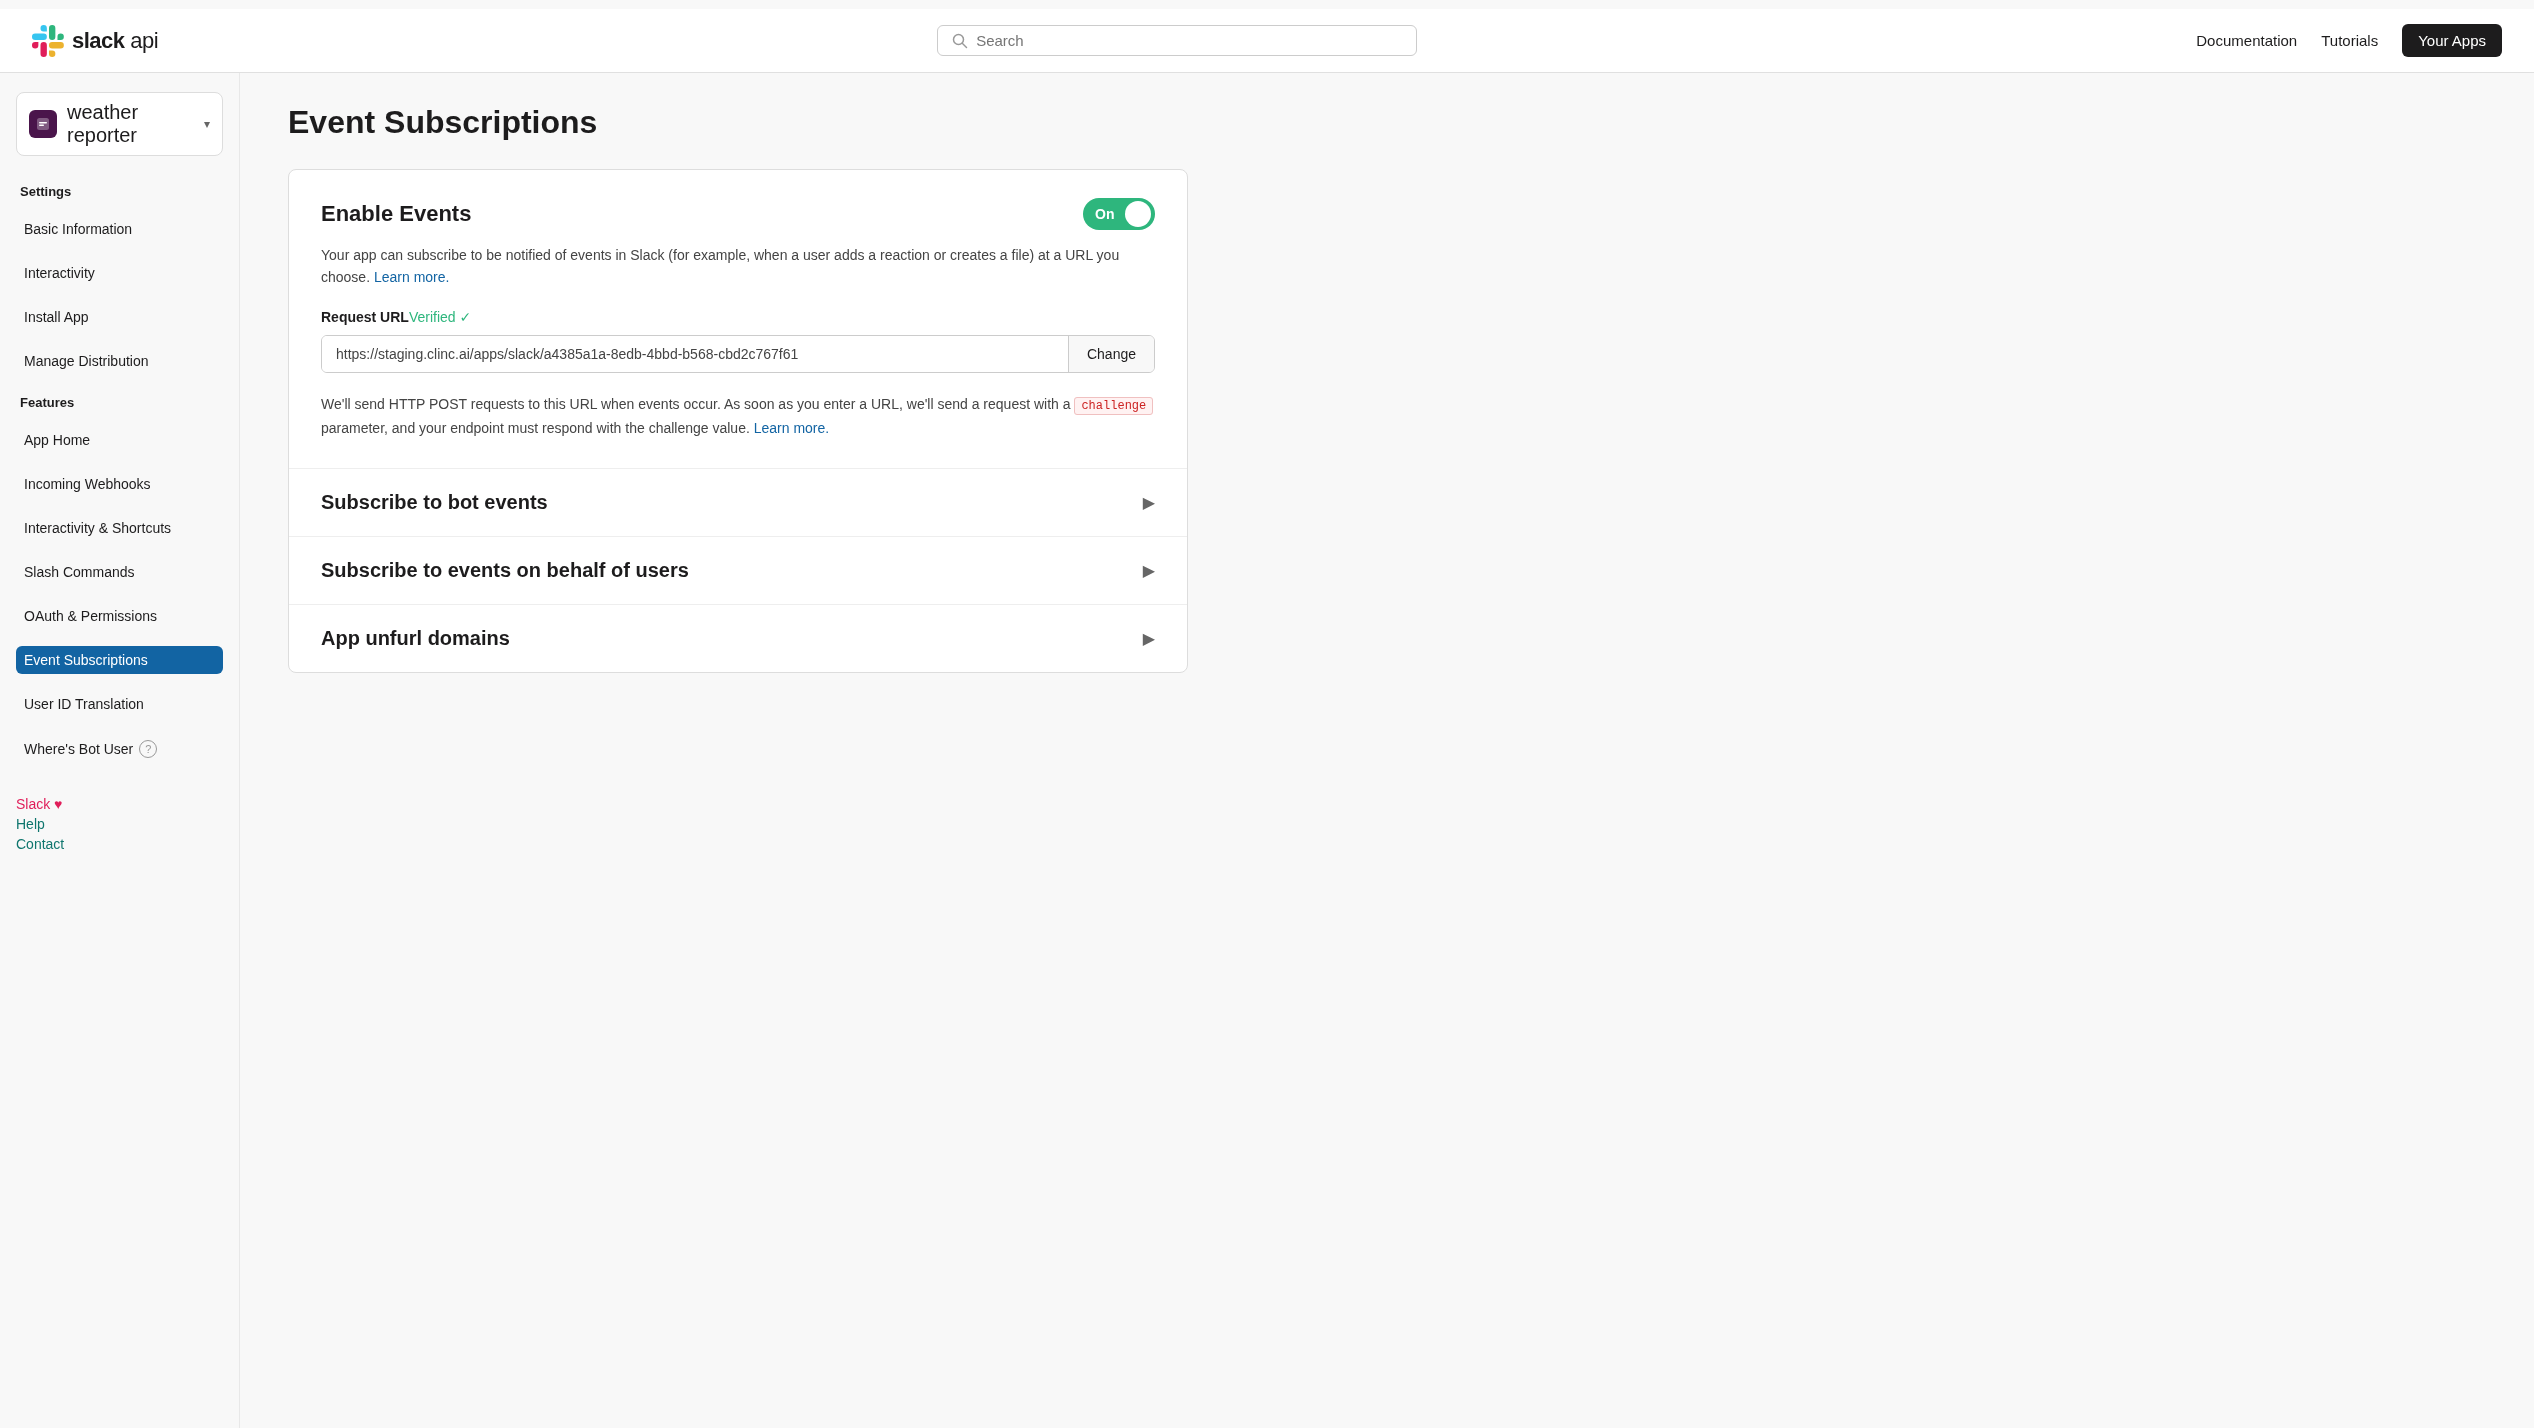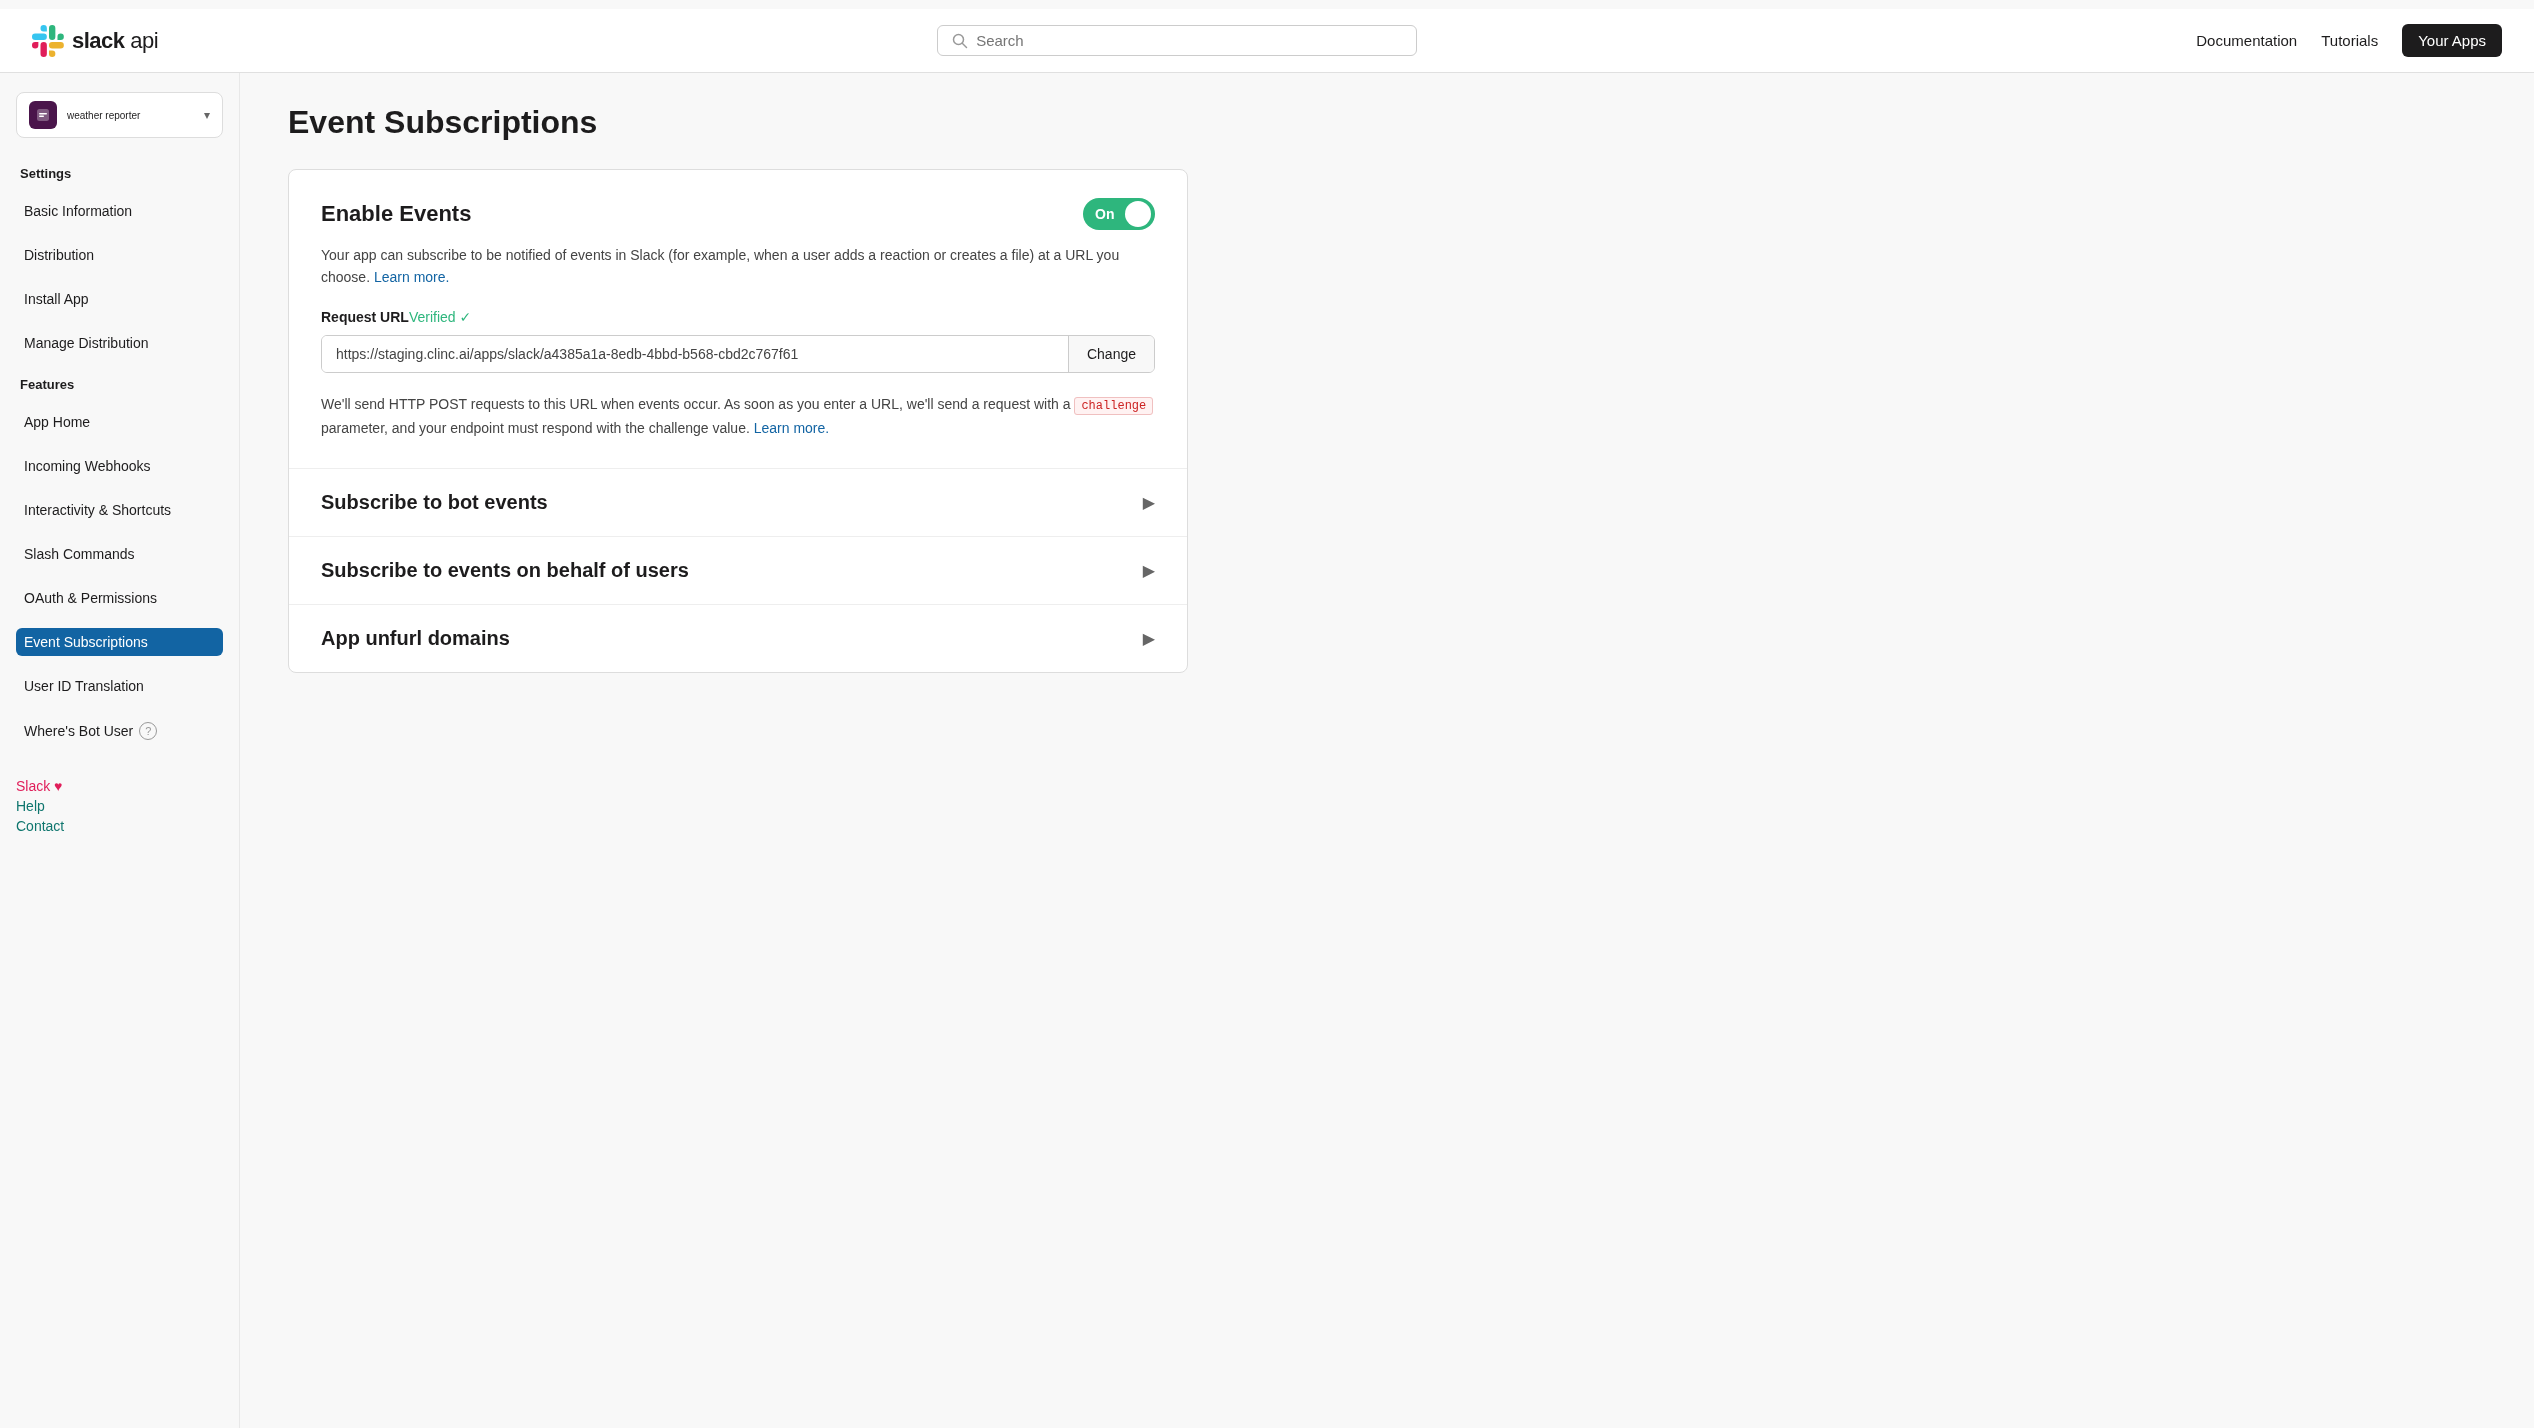--- a/index.html
+++ b/index.html
@@ -123,7 +123,7 @@
       justify-content: center;
     }
     .app-name {
-      font-size: 10px;
+      font-size: 20px;
       font-weight: 500;
       flex: 1;
     }

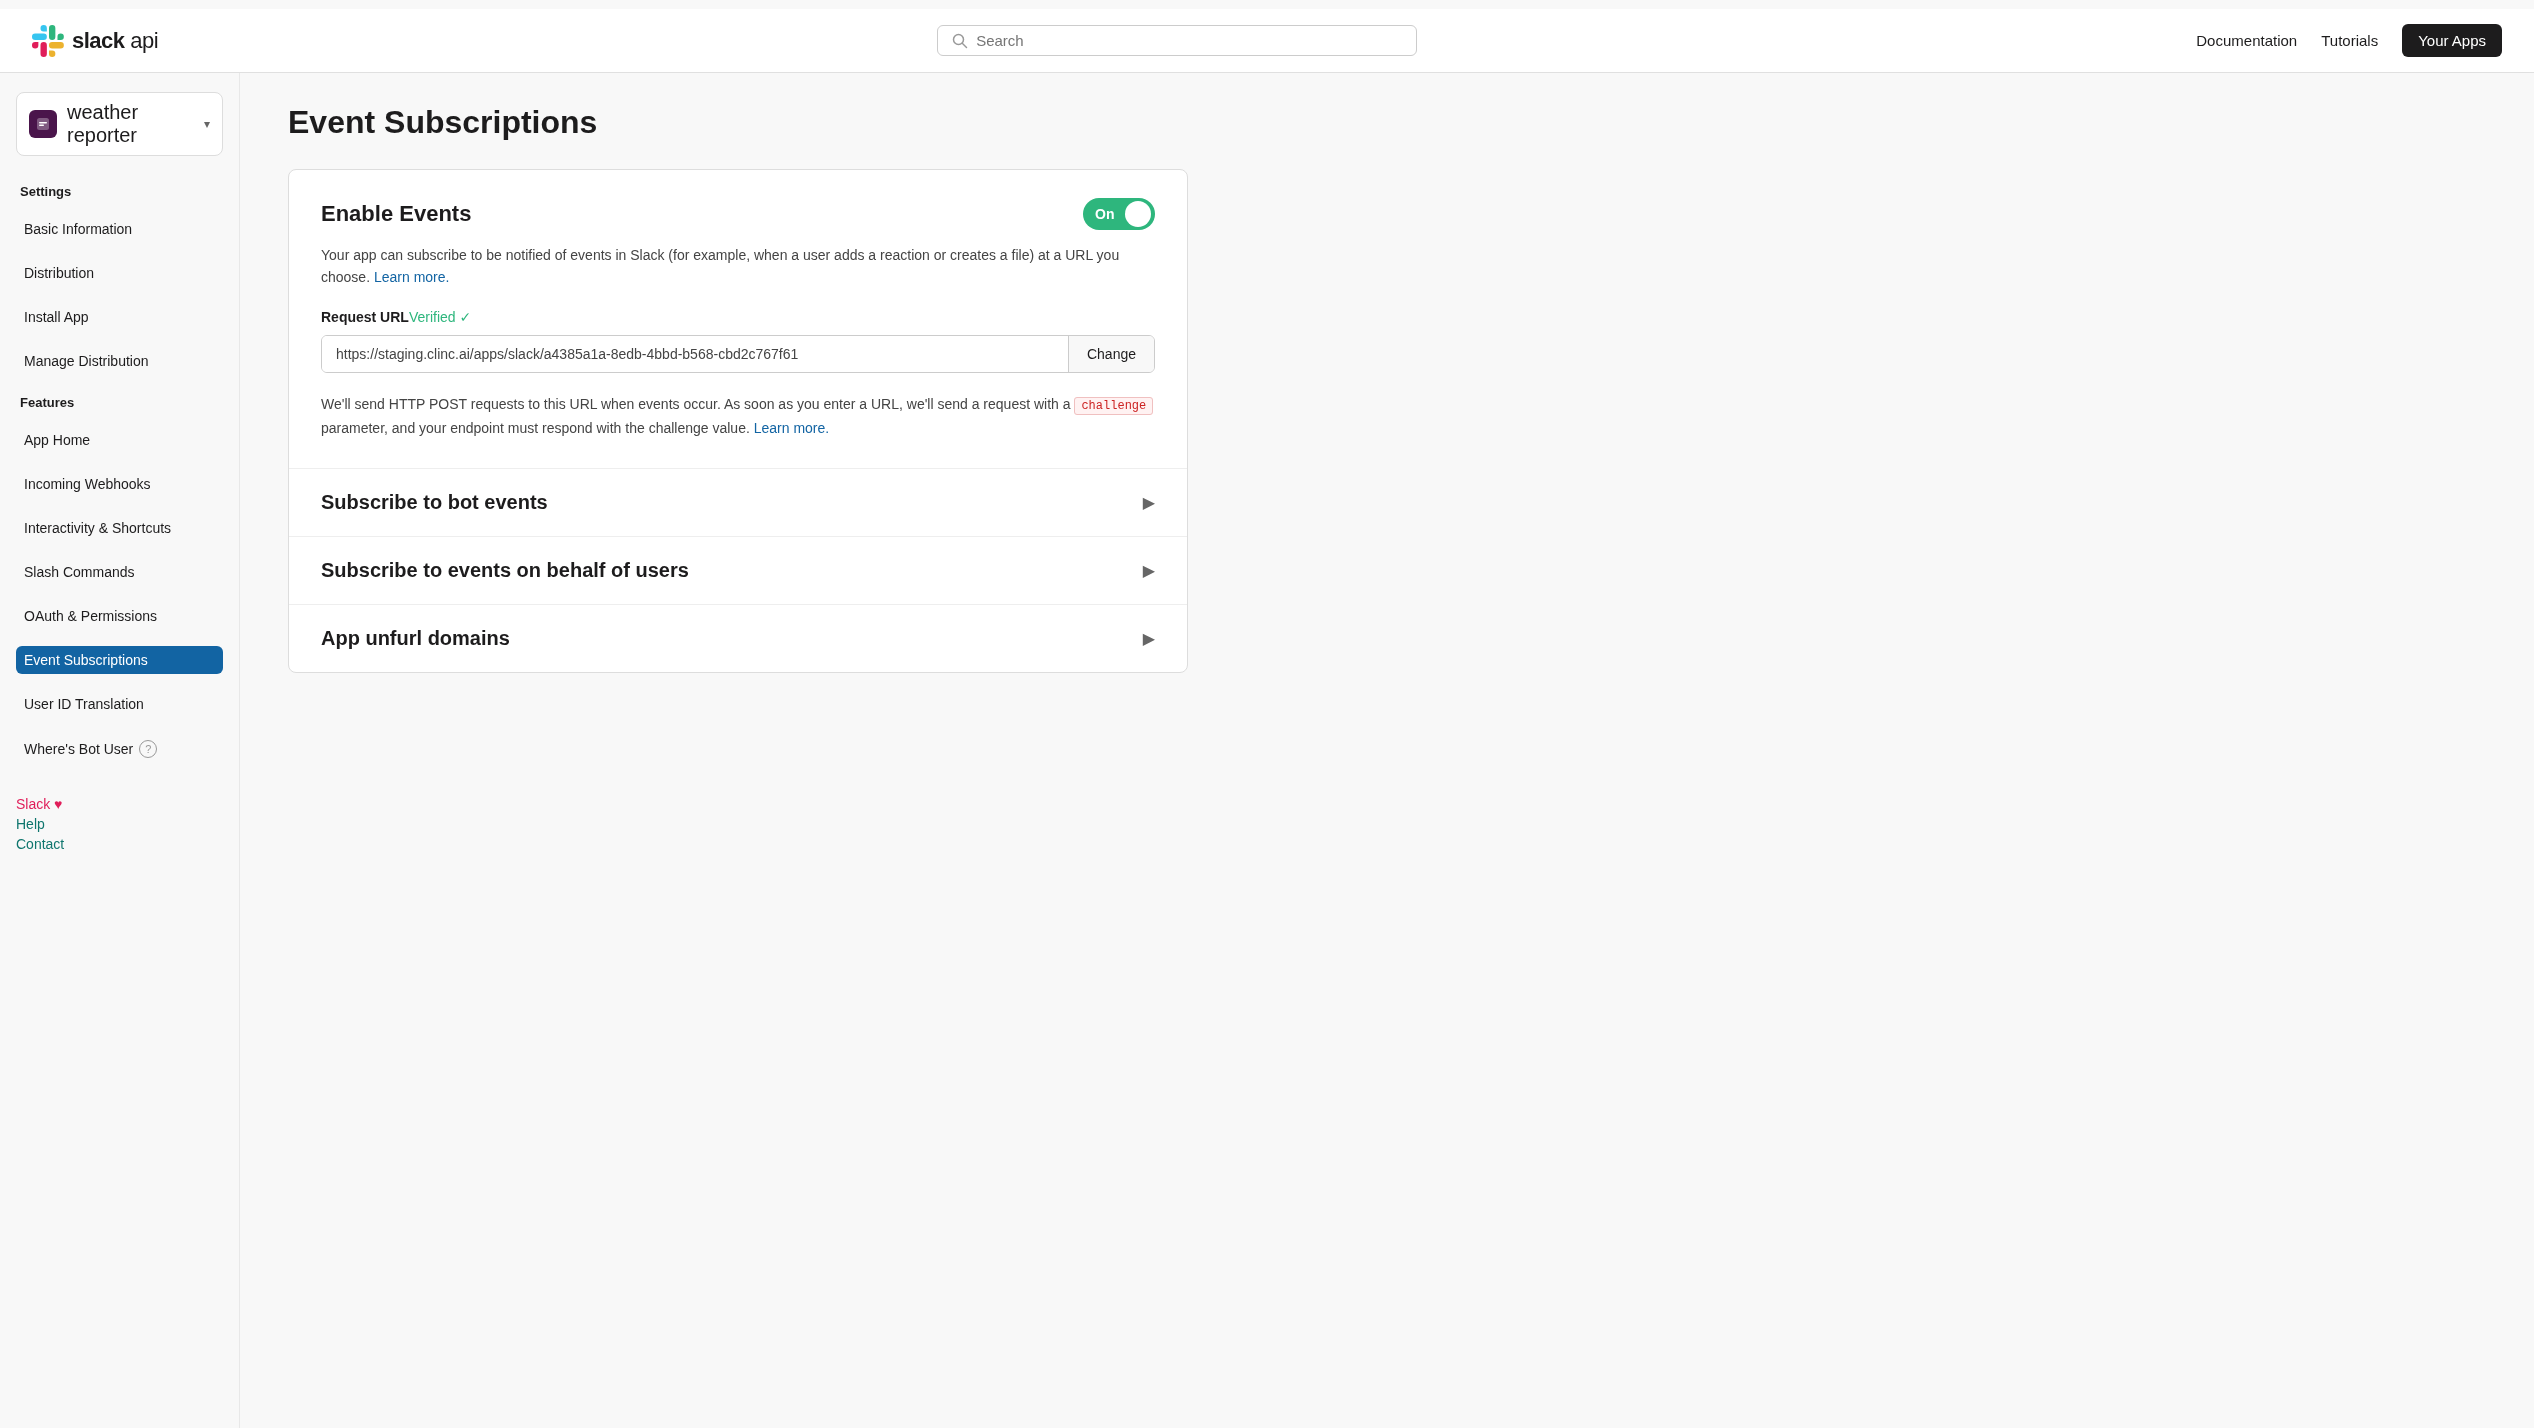--- a/index.html
+++ b/index.html
@@ -393,7 +393,7 @@
     <div class="sidebar-section">
       <div class="sidebar-section-label">Settings</div>
       <a class="sidebar-item" href="#">Basic Information</a>
-      <a class="sidebar-item" href="#">Distribution</a>
+      <a class="sidebar-item" href="#">Interactivity</a>
       <a class="sidebar-item" href="#">Install App</a>
       <a class="sidebar-item" href="#">Manage Distribution</a>
     </div>

